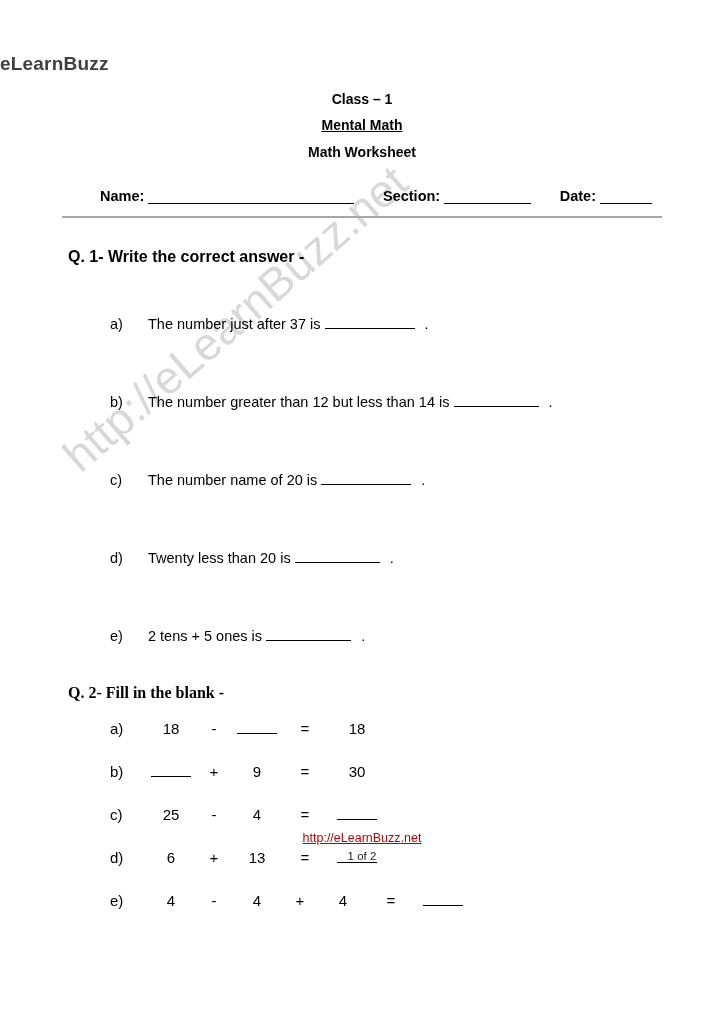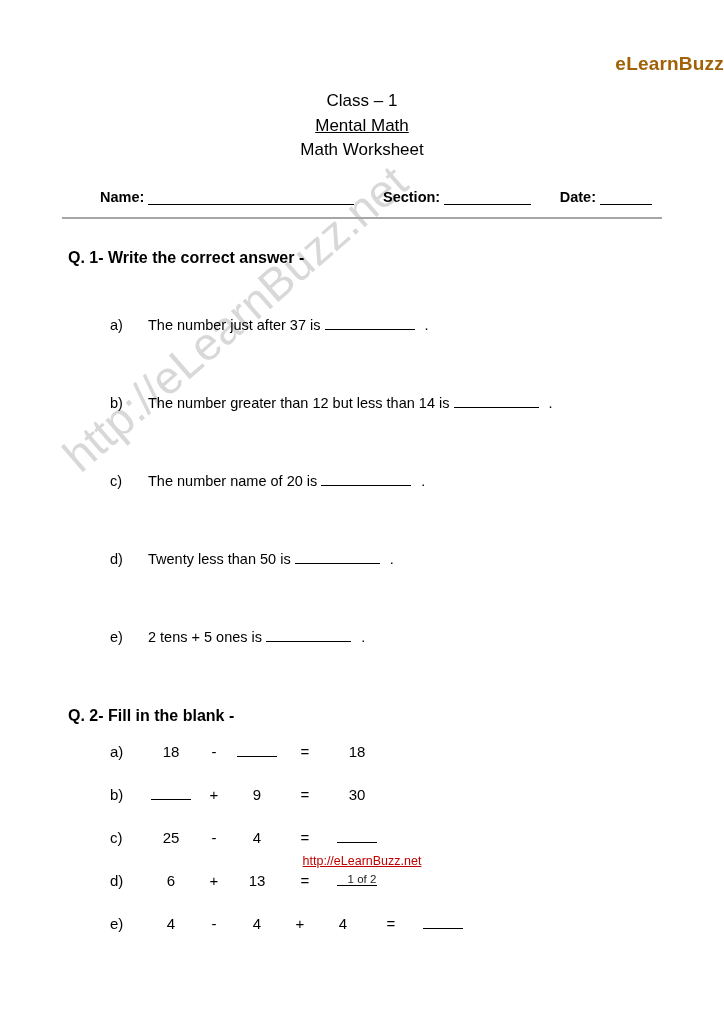--- a/index.html
+++ b/index.html
@@ -52,8 +52,8 @@
   }
   
   .brand {
-    text-align: right;
-    color: #a16207;
+    text-align: left;
+    color: #404040;
     font-weight: bold;
     font-size: 19px;
     margin-top: 53px;

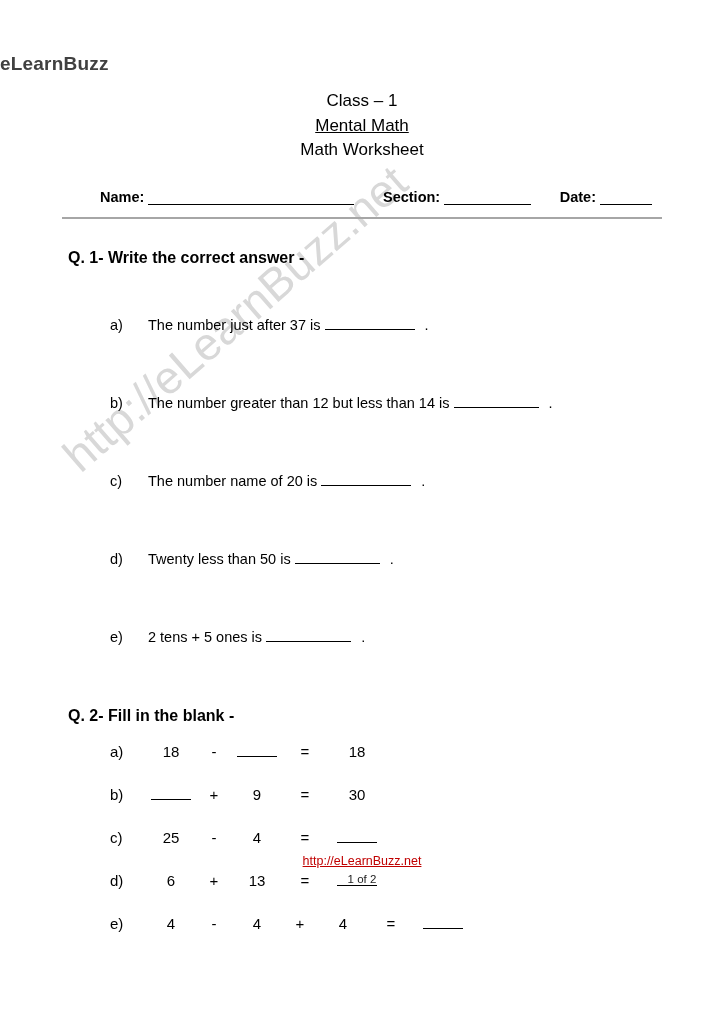--- a/index.html
+++ b/index.html
@@ -65,8 +65,9 @@
     line-height: 1.45;
   }
   .title-line {
-    font-size: 17px;
-    font-weight: normal;
+    font-size: 14px;
+    font-weight: bold;
+    margin-top: 6px;
   }
   .title-line.underlined {
     text-decoration: underline;

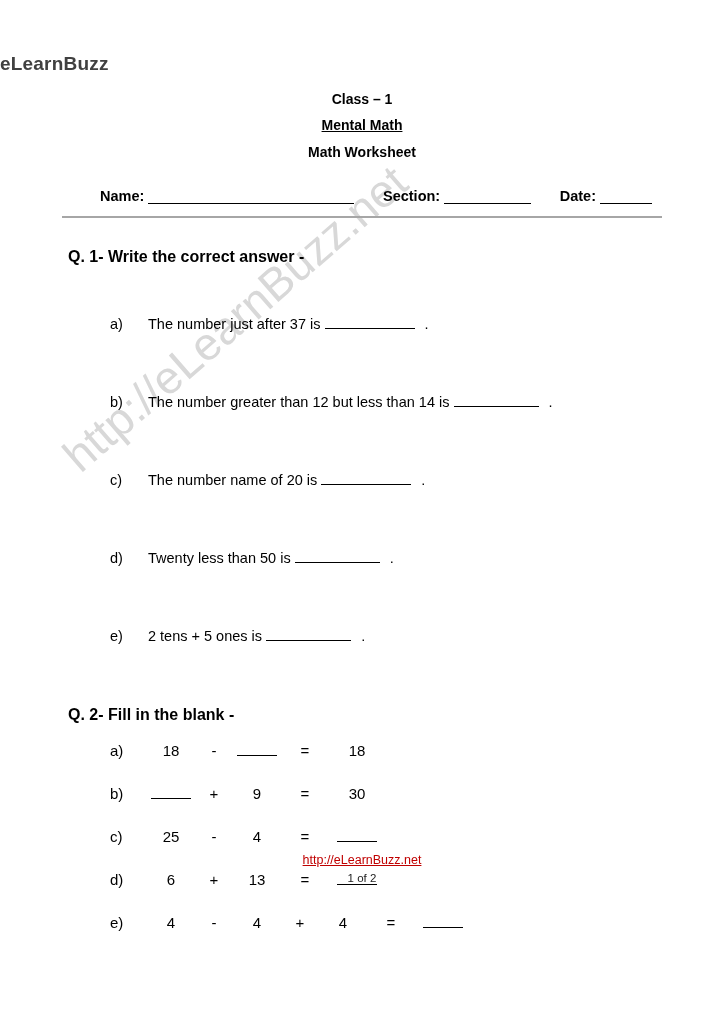--- a/index.html
+++ b/index.html
@@ -245,7 +245,7 @@
       <div class="item">
         <span class="marker">d)</span>
         <span class="text">
-          <span>Twenty less than 50 is</span>
+          <span>Twenty less than 20 is</span>
           <span class="blank b-85"></span>
           <span class="dot">.</span>
         </span>

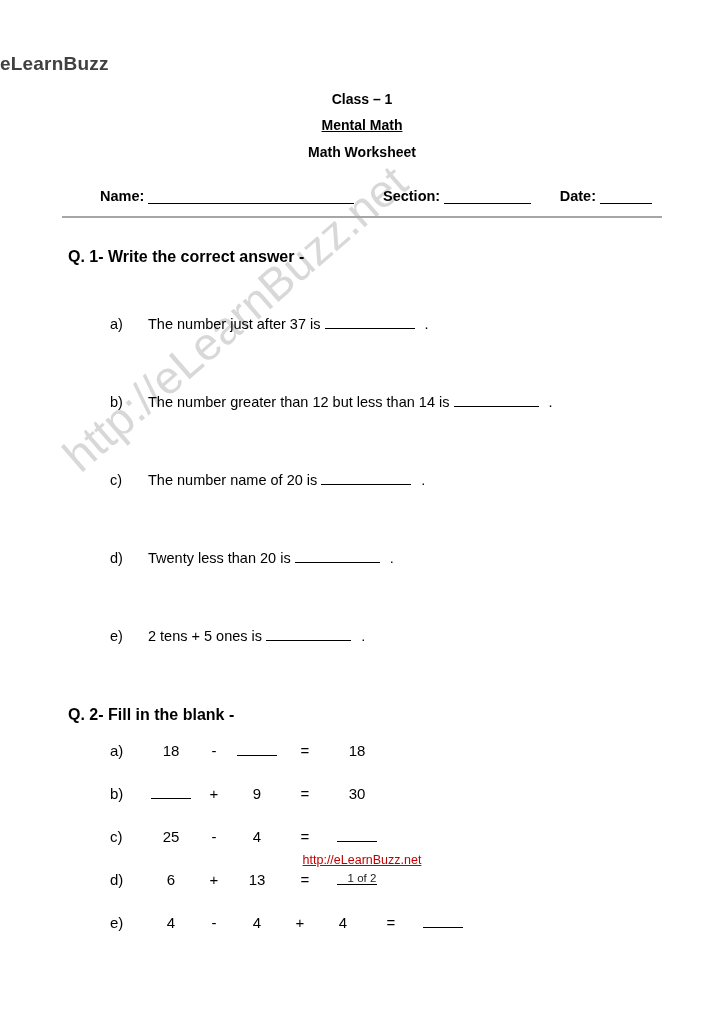--- a/index.html
+++ b/index.html
@@ -107,7 +107,7 @@
     font-weight: bold;
   }
   .q1 { margin-top: 30px; }
-  .q2 { margin-top: 62px; }
+  .q2 { margin-top: 40px; font-family: Liberation Serif, serif; }
 
   .items {
     margin-top: 18px;

